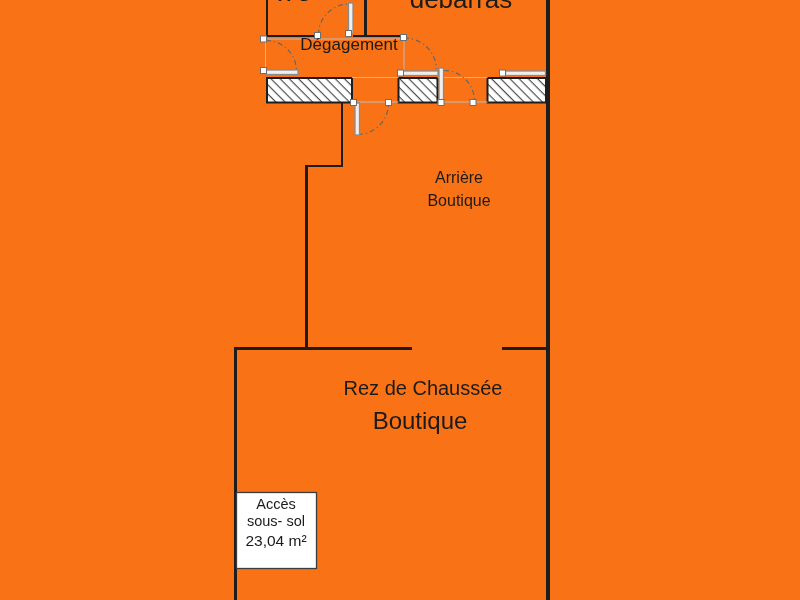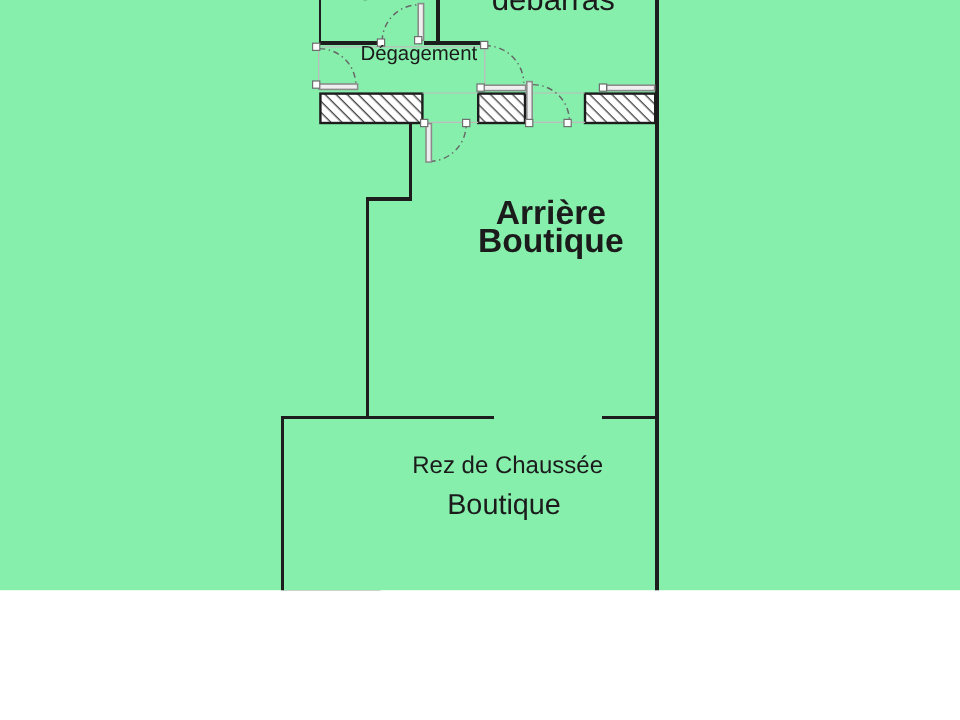--- a/index.html
+++ b/index.html
@@ -3,7 +3,7 @@
 <meta charset="utf-8">
 <style>
   html,body{margin:0;padding:0;background:#fff;}
-  #stage{position:relative;width:800px;height:492px;background:#86efac;overflow:hidden;
+  #stage{position:relative;width:800px;height:600px;background:#f97316;overflow:hidden;
          font-family:"Liberation Sans", sans-serif;}
   #plan-svg{position:absolute;left:0;top:0;}
   .lbl{position:absolute;color:#1b1b1b;white-space:nowrap;transform:translateX(-50%);

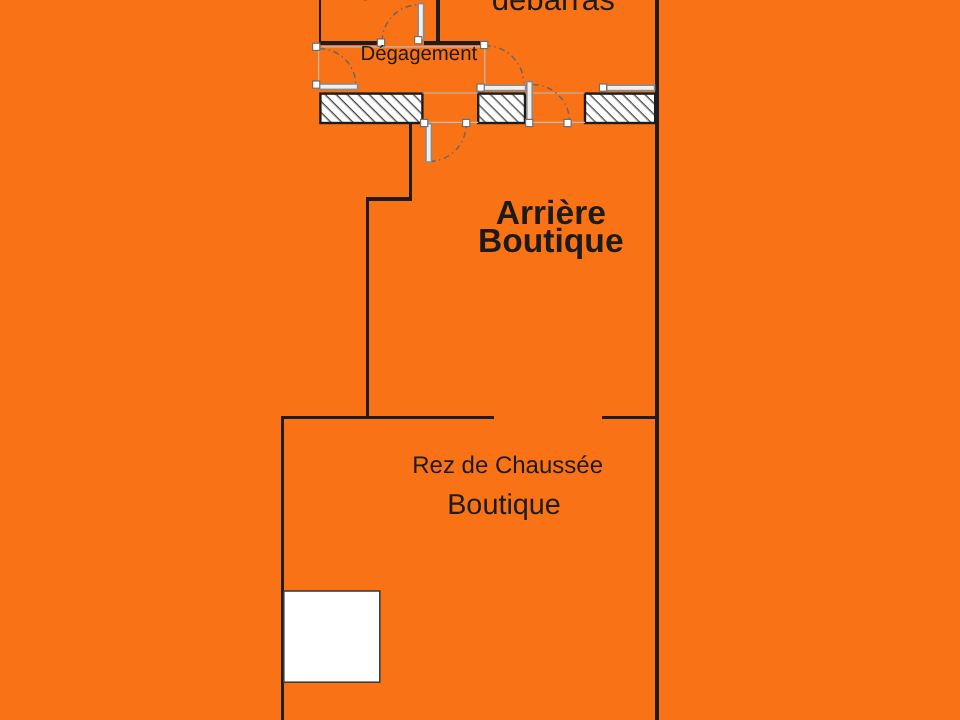--- a/index.html
+++ b/index.html
@@ -11,7 +11,7 @@
   .lbl-debarras{left:461px;top:-14px;font-size:26px;}
   .lbl-wc{left:294px;top:-17px;font-size:21px;letter-spacing:2px;}
   .lbl-degagement{left:349px;top:36px;font-size:17px;}
-  .lbl-arriere{left:459px;top:166px;font-size:28px;line-height:23px;font-weight:bold;}
+  .lbl-arriere{left:459px;top:166px;font-size:16px;line-height:23px;}
   .lbl-rez{left:423px;top:378px;font-size:20px;}
   .lbl-boutique{left:420px;top:409px;font-size:24px;}
   .lbl-acces{left:276px;top:496px;font-size:14.5px;line-height:16.5px;transform:translateX(-50%);}

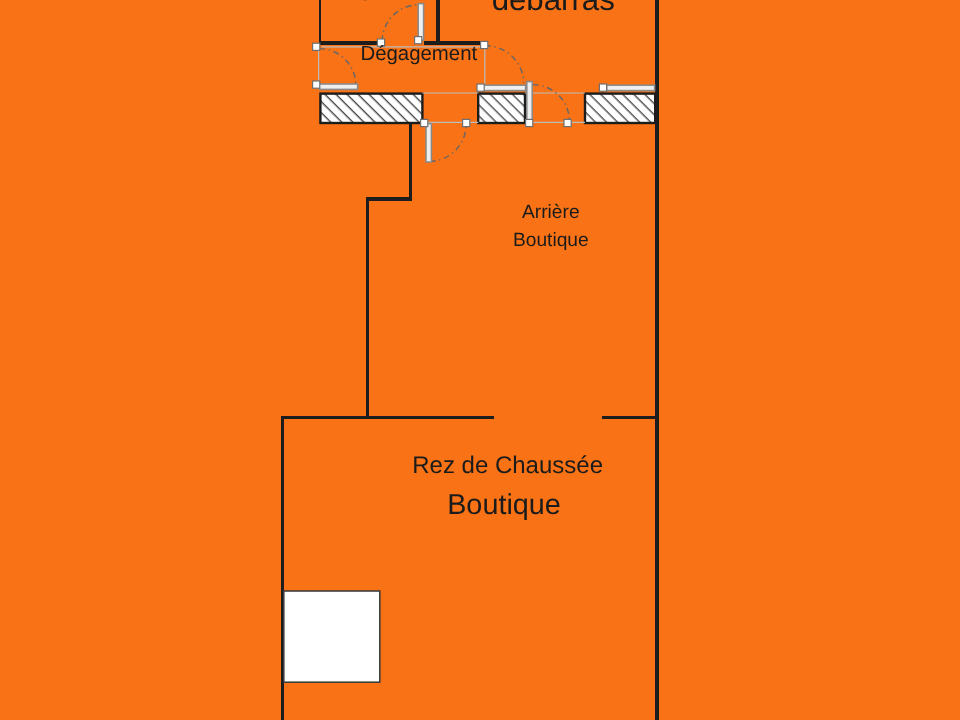--- a/index.html
+++ b/index.html
@@ -107,6 +107,11 @@
   <div class="lbl lbl-rez">Rez de Chaussée</div>
   <div class="lbl lbl-boutique">Boutique</div>
 
+  <div class="lbl lbl-acces">
+    <span>Accès</span>
+    <span>sous- sol</span>
+    <span class="area">23,04 m²</span>
+  </div>
 
 </div>
 

